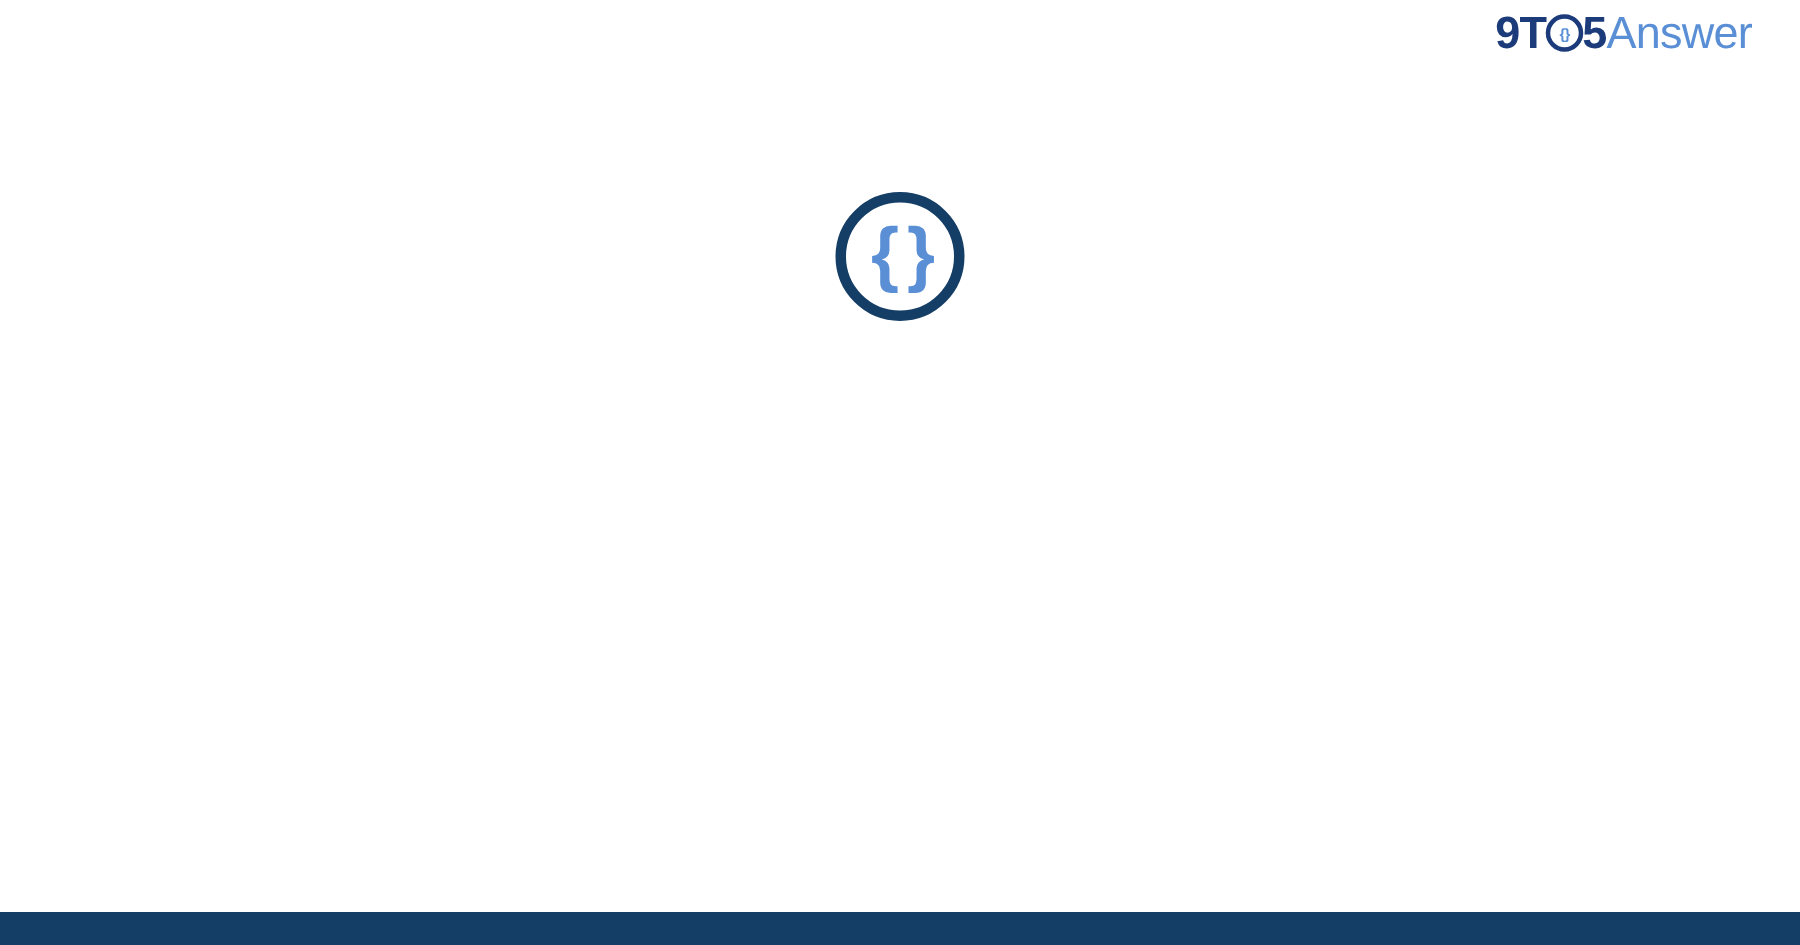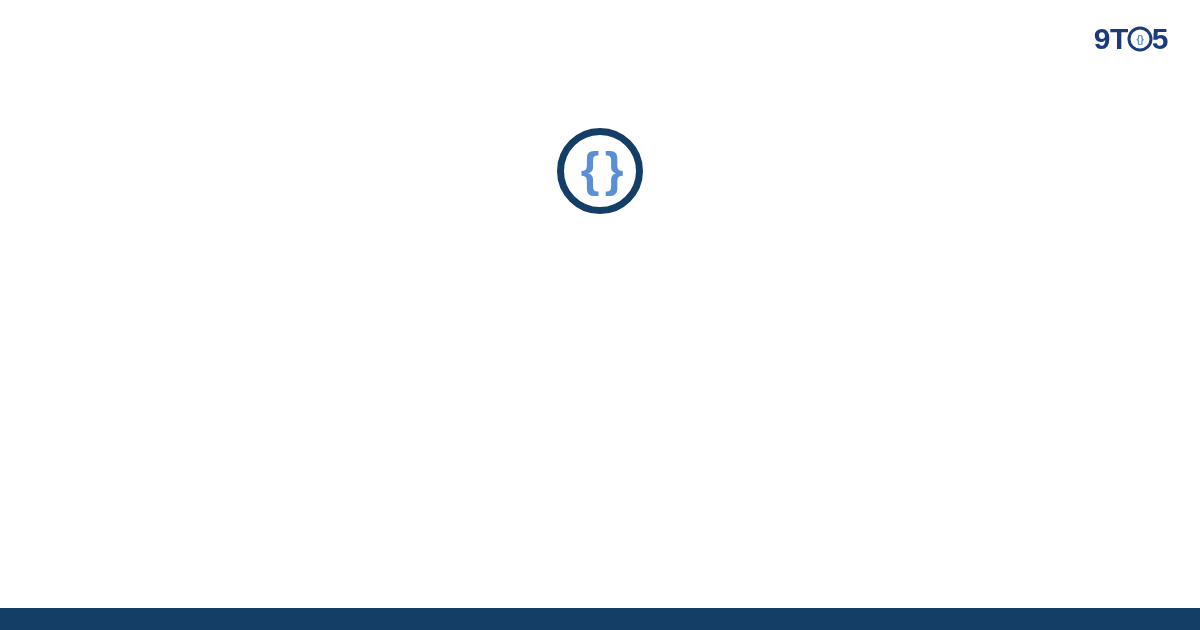--- a/index.html
+++ b/index.html
@@ -17,7 +17,7 @@
     }
     .logo-wrap {
       position: absolute;
-      top: 22px;
+      top: 6px;
       right: 32px;
       display: flex;
       align-items: baseline;

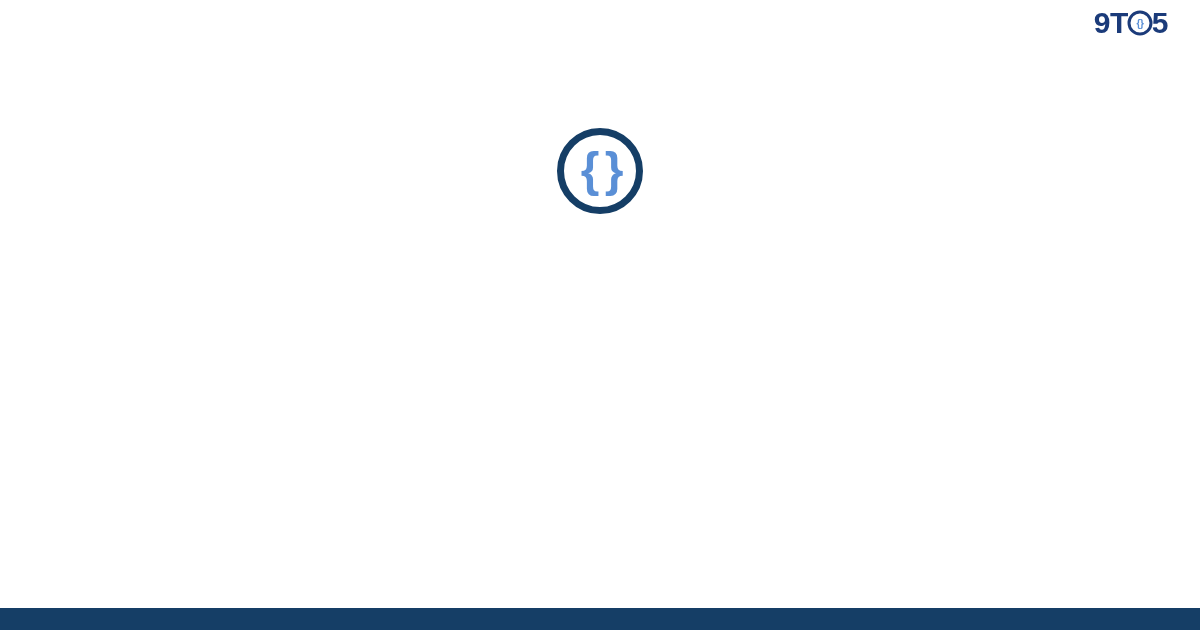--- a/index.html
+++ b/index.html
@@ -96,6 +96,7 @@
     </svg>
   </span>
   <span class="logo-part logo-5">5</span>
+  <span class="logo-part logo-answer">Answer</span>
 </div>
 
 <div class="center">

